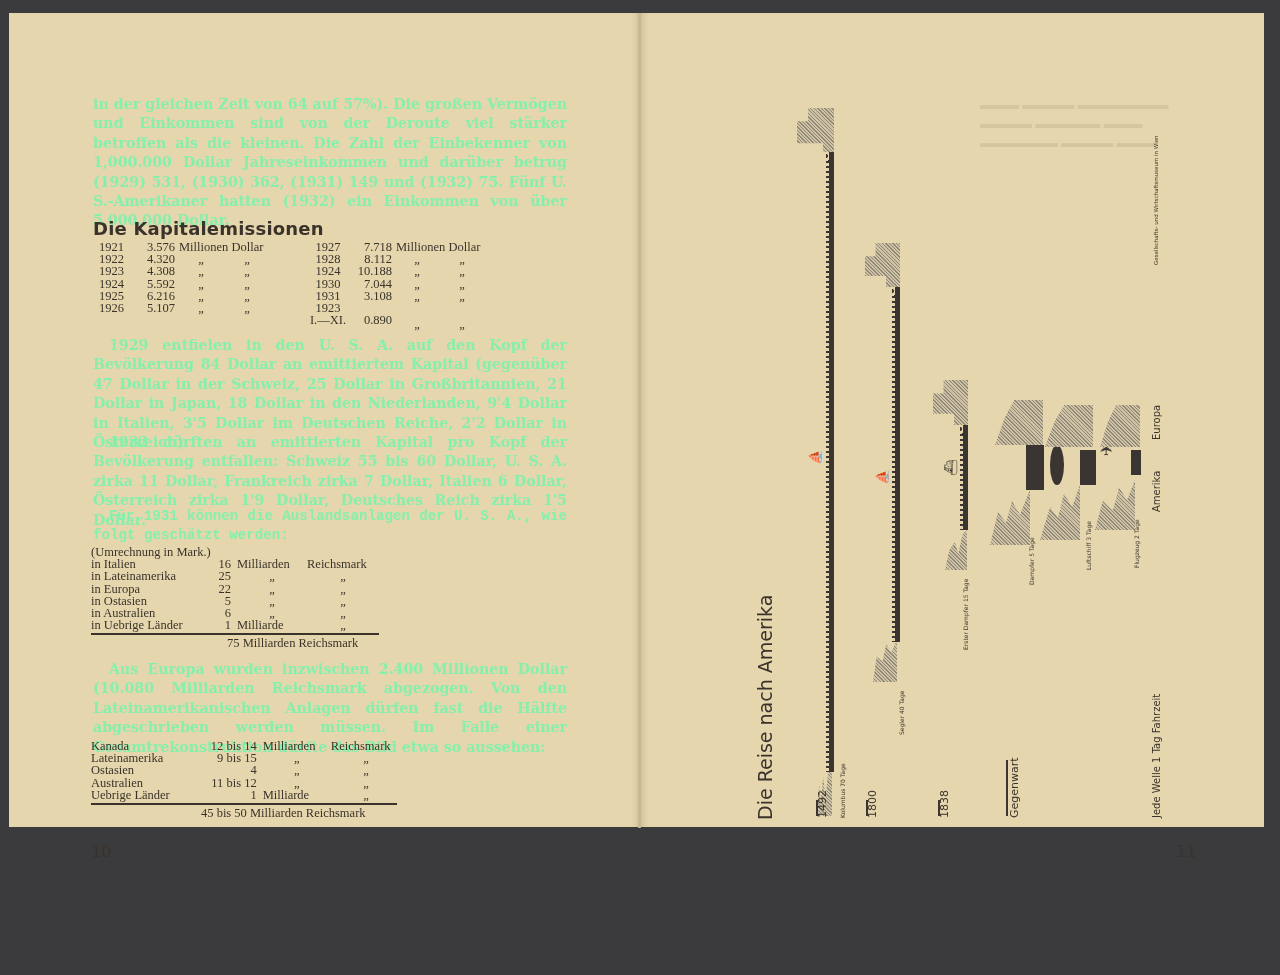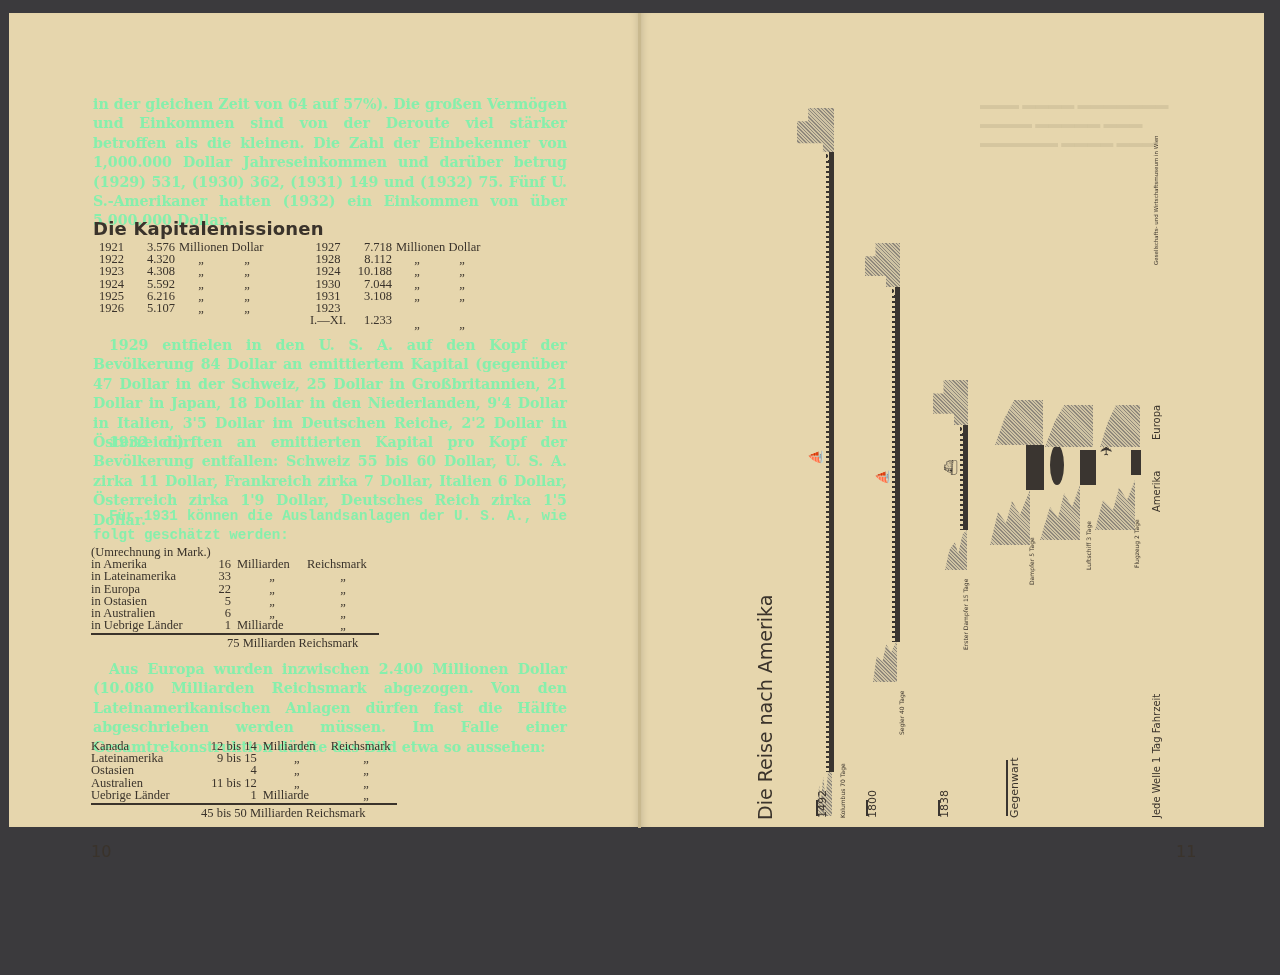--- a/index.html
+++ b/index.html
@@ -113,7 +113,7 @@
       </div>
     <div class="row">
         <span class="c ctr" style="width:44px">I.—XI.</span>
-        <span class="c r" style="width:42px">1.233</span>
+        <span class="c r" style="width:42px">0.890</span>
         <span class="c ctr" style="width:50px;padding-top:4px">„</span>
         <span class="c ctr" style="width:40px;padding-top:4px">„</span>
       </div>

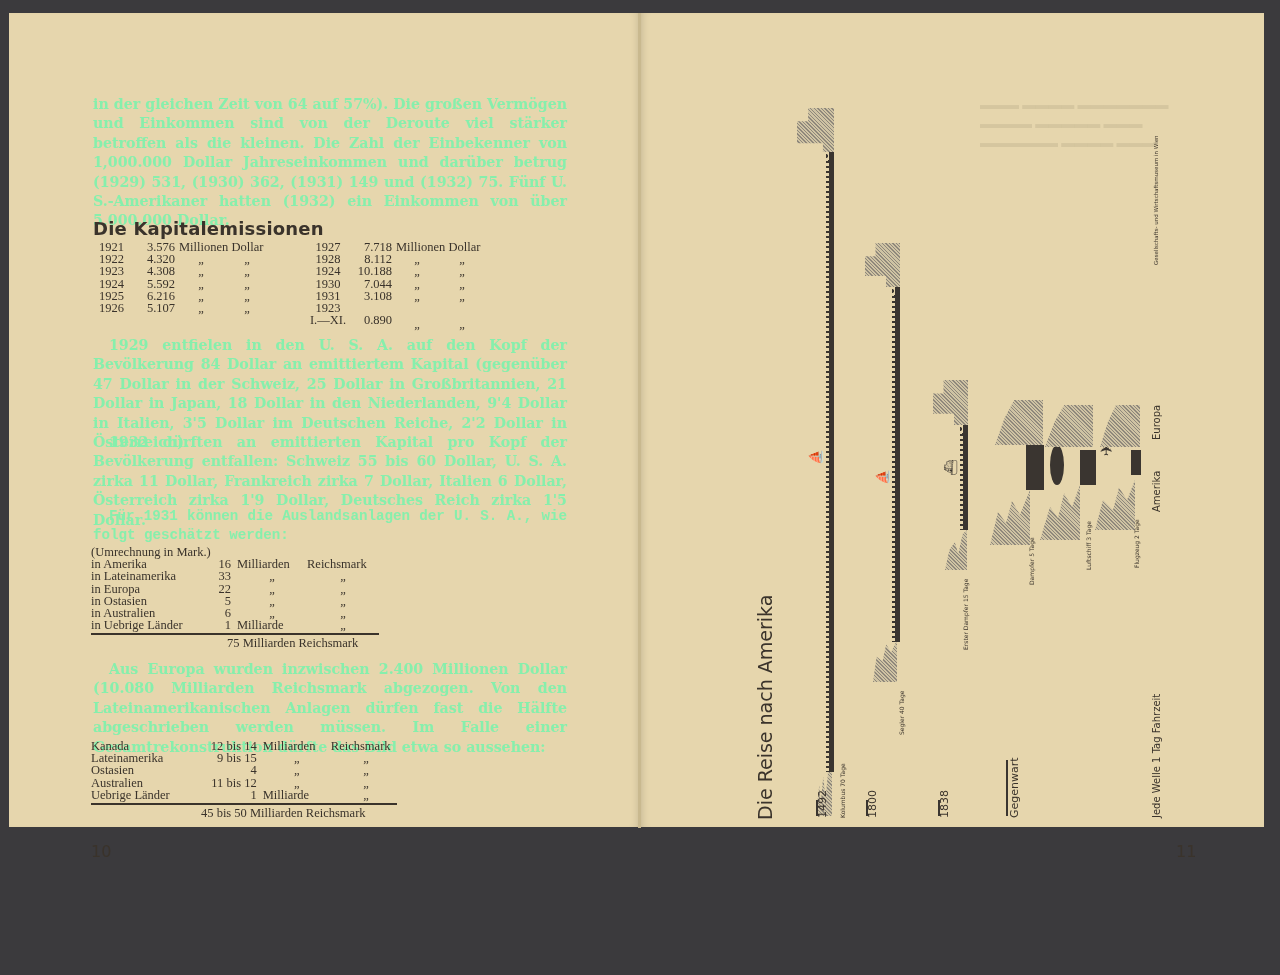--- a/index.html
+++ b/index.html
@@ -133,7 +133,7 @@
 <div class="tbl" style="left:91px;top:546px;width:290px;">
   <div class="row">(Umrechnung in Mark.)</div>
   <div class="row">
-      <span class="c" style="width:108px">in Amerika</span>
+      <span class="c" style="width:108px">in Italien</span>
       <span class="c r" style="width:32px">16</span>
       <span class="c" style="width:70px;padding-left:6px">Milliarden</span>
       <span class="c" style="width:72px">Reichsmark</span>

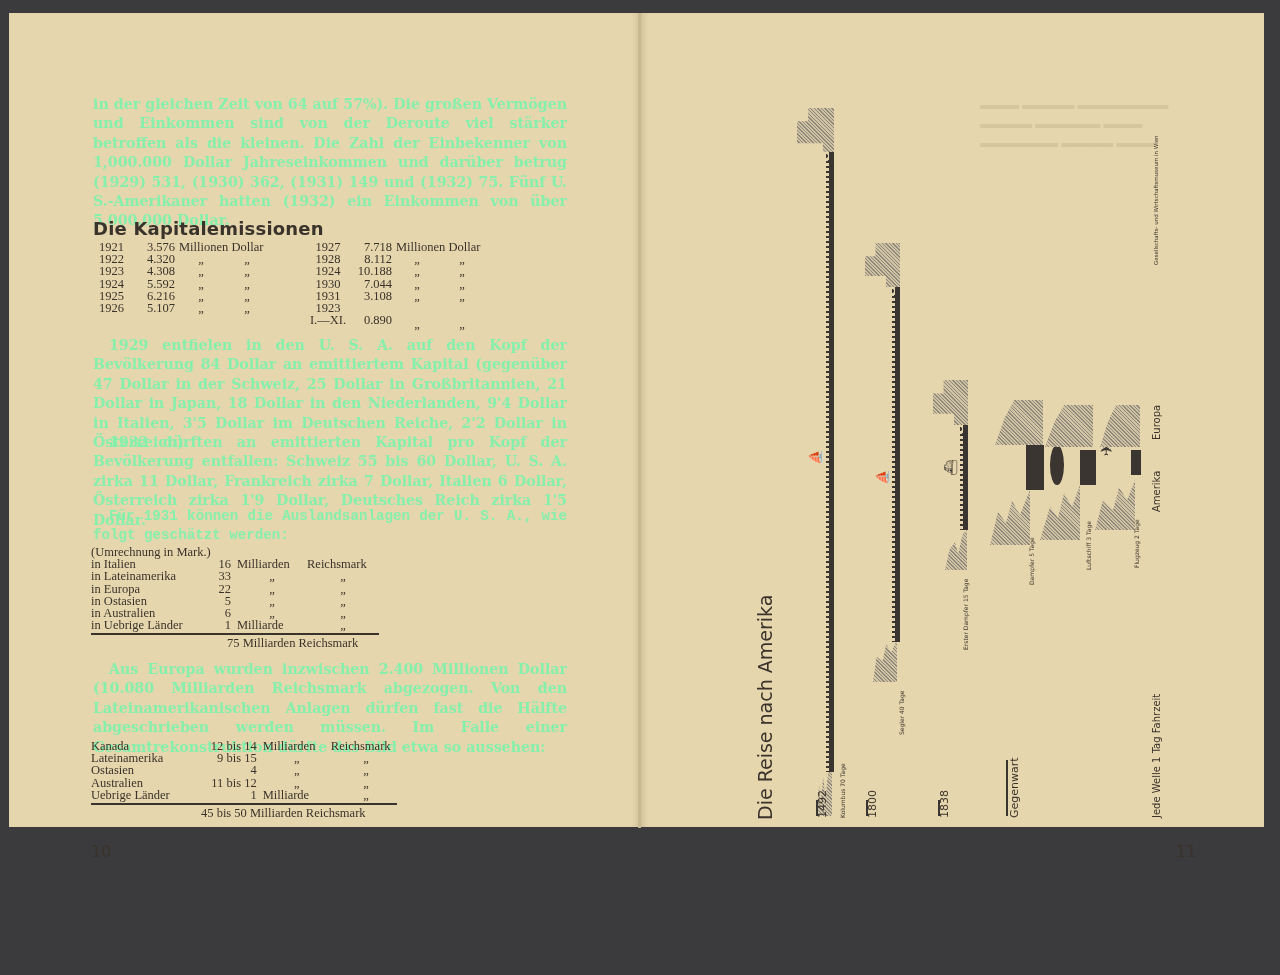--- a/index.html
+++ b/index.html
@@ -140,7 +140,7 @@
     </div>
   <div class="row">
       <span class="c" style="width:108px">in Lateinamerika</span>
-      <span class="c r" style="width:32px">33</span>
+      <span class="c r" style="width:32px">25</span>
       <span class="c ctr" style="width:70px;padding-left:6px">„</span>
       <span class="c ctr" style="width:72px">„</span>
     </div>

